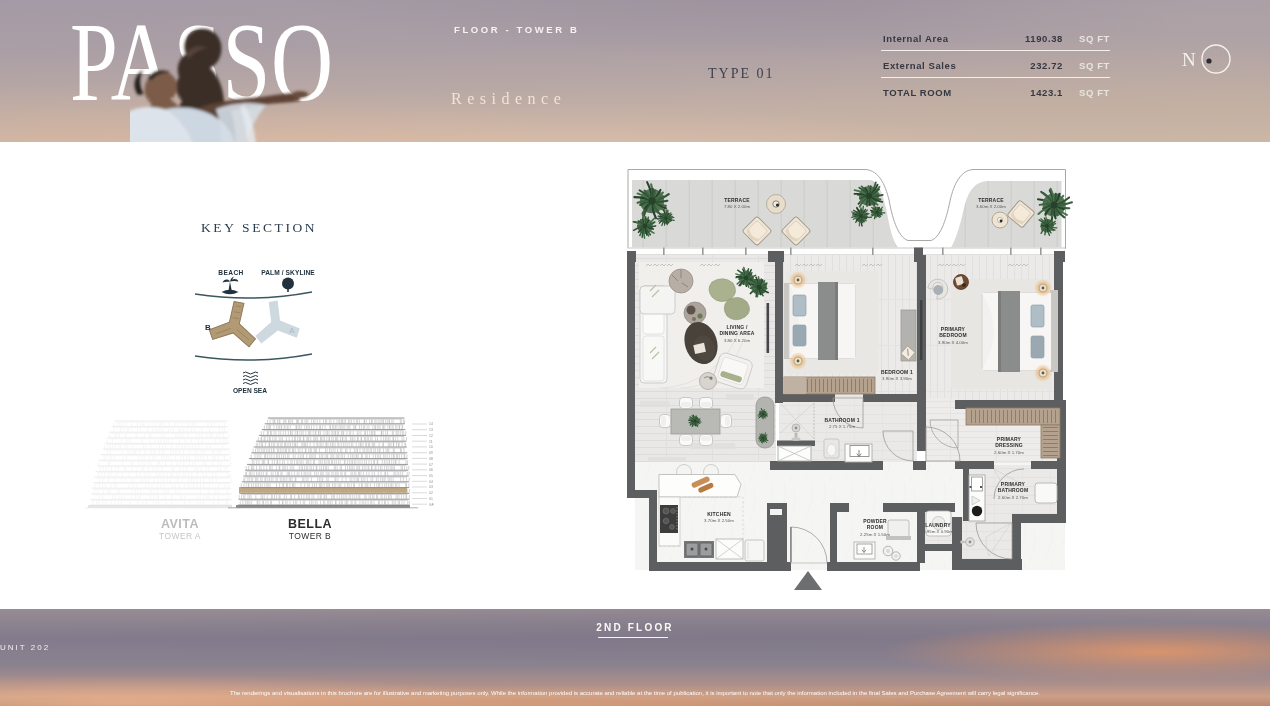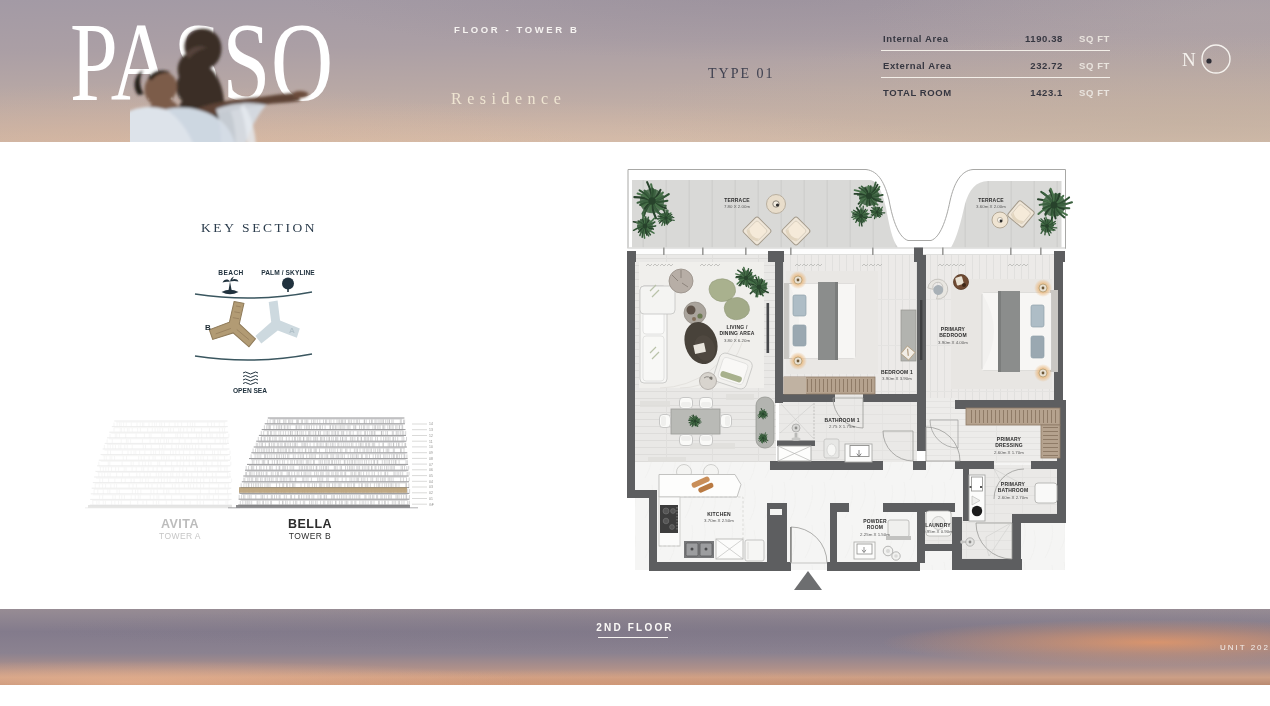--- a/index.html
+++ b/index.html
@@ -58,7 +58,7 @@
     <div style="border-top:1px solid #f3efe9;height:0;"></div>
 
     <div style="height:26px;position:relative;">
-        <span style="position:absolute;left:2px;top:9px;">External Area</span>
+        <span style="position:absolute;left:2px;top:9px;">External Sales</span>
         <span style="position:absolute;right:47px;top:9px;">232.72</span>
         <span style="position:absolute;right:0;top:9px;color:#e9e4de;">SQ FT</span>
       </div>

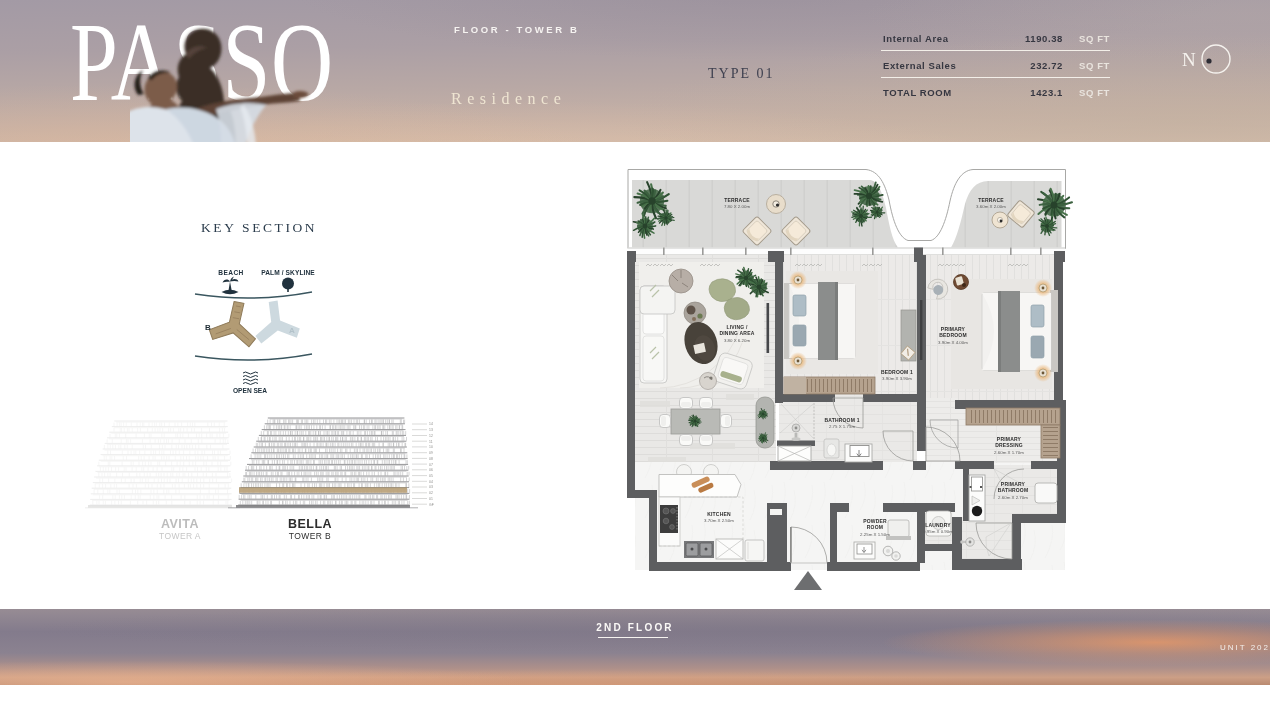--- a/index.html
+++ b/index.html
@@ -2646,7 +2646,7 @@
 
 </svg>
 
-<div class="abs" style="left:0;top:609px;width:1270px;height:76px;overflow:hidden;
+<div class="abs" style="left:0;top:609px;width:1270px;height:97px;overflow:hidden;
   background:
     radial-gradient(30% 42% at 91% 44%, rgba(230,152,104,.85), rgba(230,152,104,0) 72%),
     radial-gradient(45% 40% at 10% 96%, rgba(230,176,142,.8), rgba(230,176,142,0) 70%),

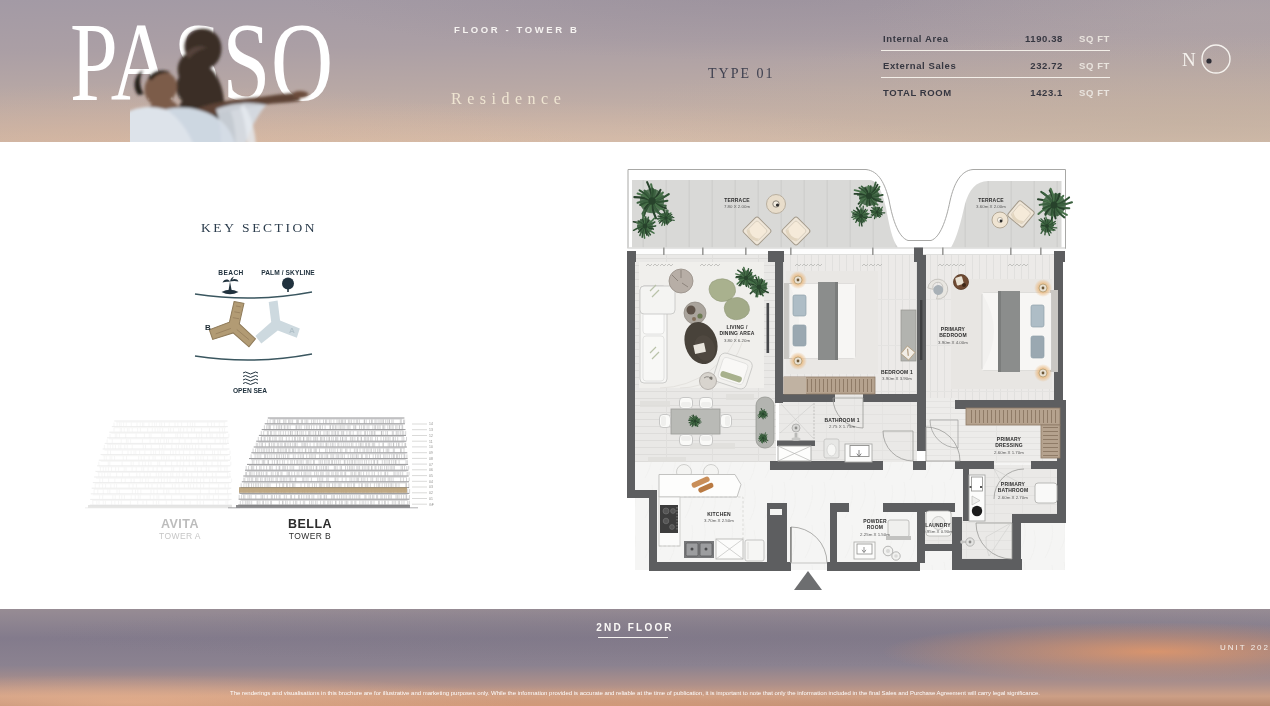--- a/index.html
+++ b/index.html
@@ -2658,7 +2658,7 @@
 
   <div class="abs" style="left:598px;top:27.5px;width:70px;border-top:1px solid #f6f3f0;"></div>
 
-  <div class="abs" style="left:0;top:33.5px;width:1270px;text-align:right;color:#f3efec;font-size:8px;letter-spacing:2px;">UNIT 202</div>
+  <div class="abs" style="left:0;top:33.5px;width:1270px;text-align:left;color:#f3efec;font-size:8px;letter-spacing:2px;">UNIT 202</div>
 
   <div class="abs" style="left:0;top:81px;width:1270px;text-align:center;color:#fdfcfb;font-size:6px;">The renderings and visualisations in this brochure are for illustrative and marketing purposes only. While the information provided is accurate and reliable at the time of publication, it is important to note that only the information included in the final Sales and Purchase Agreement will carry legal significance.</div>
 </div>

